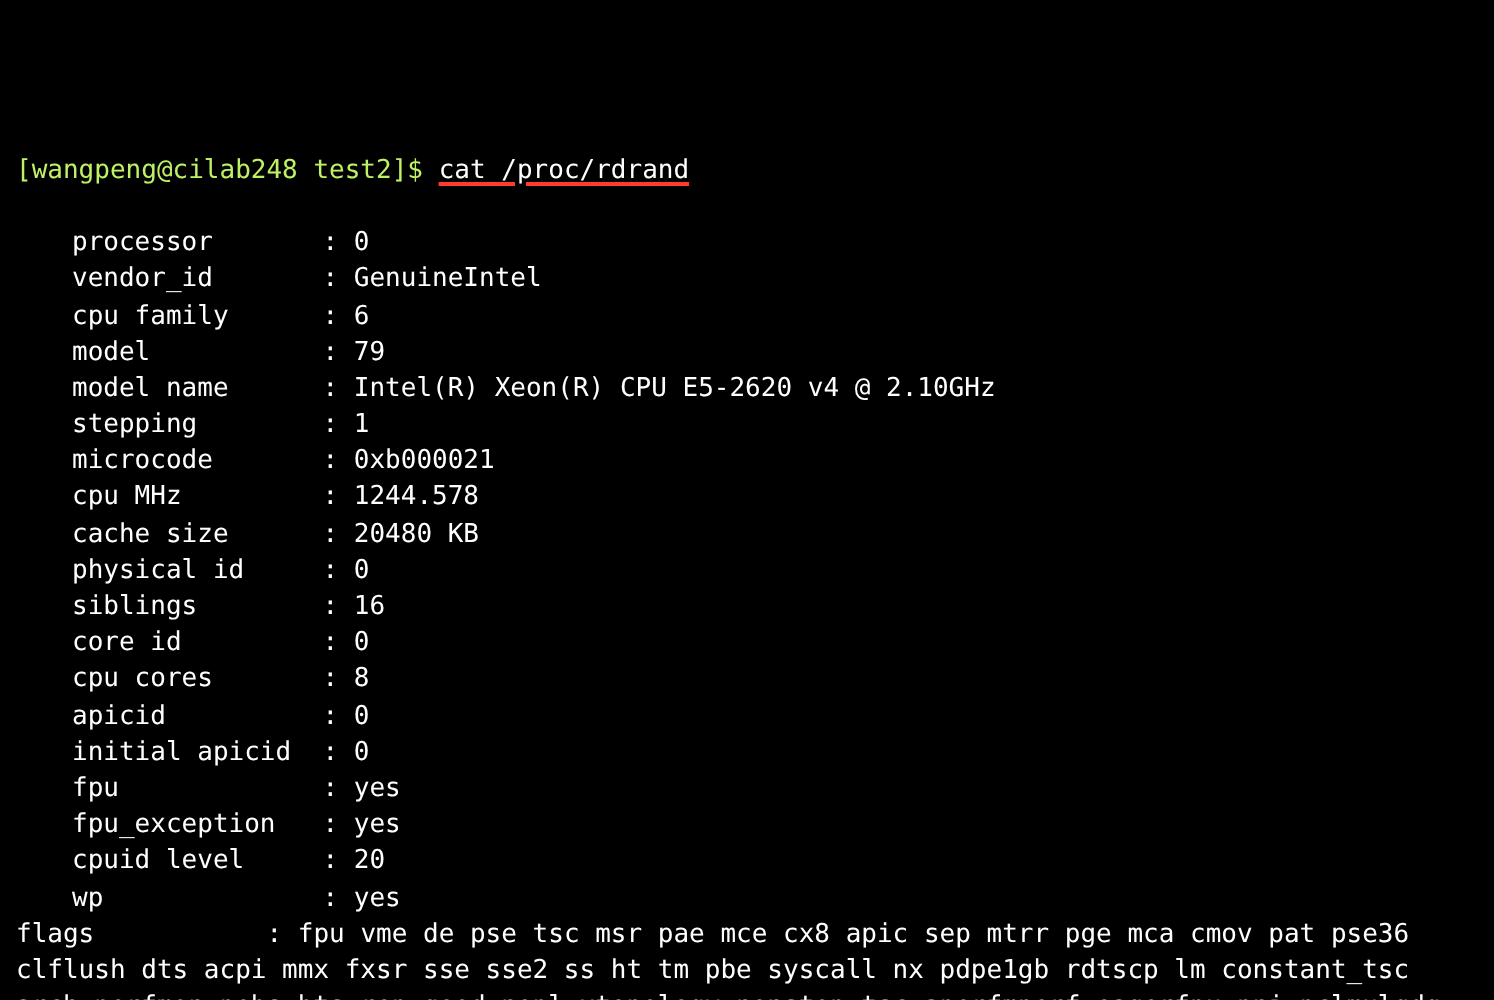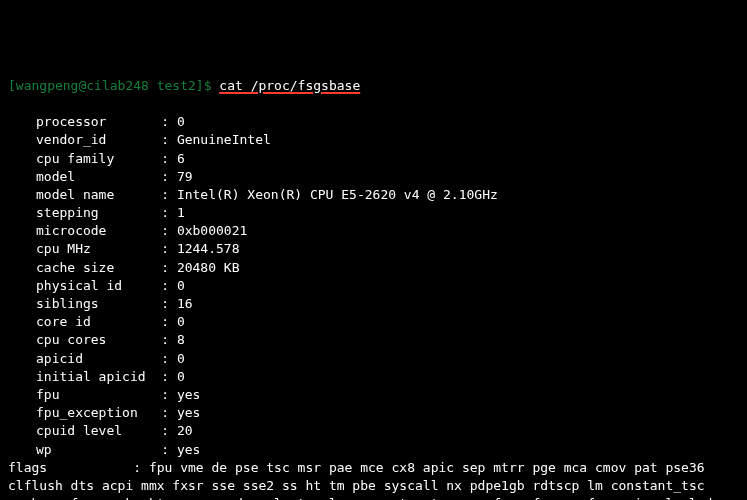--- a/index.html
+++ b/index.html
@@ -17,7 +17,7 @@
       word-break: break-all;
     }
     .prompt-line { white-space: nowrap; }
-    .prompt { color: #15803d; }
+    .prompt { color: #bef264; }
     .command {
       color: #ffffff;
       text-decoration: underline;

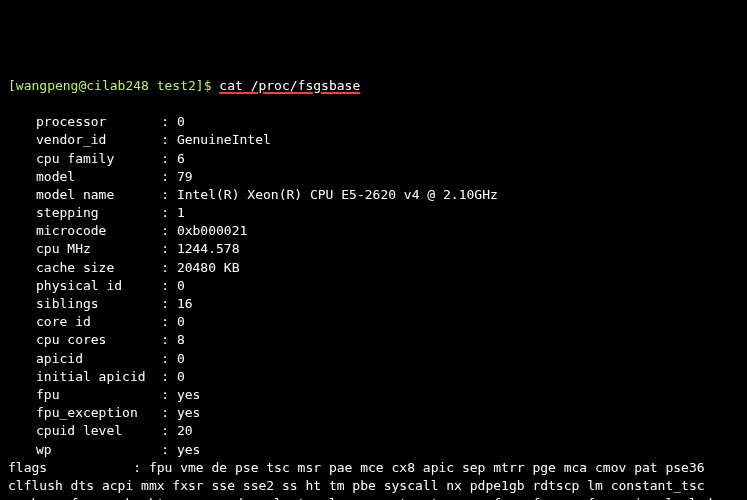--- a/index.html
+++ b/index.html
@@ -36,7 +36,7 @@
 
 
 
-<div class="prompt-line"><span class="prompt">[wangpeng@cilab248 test2]$ </span><span class="command">cat /proc/fsgsbase</span></div>
+<div class="prompt-line"><span class="prompt">[wangpeng@cilab248 test2]$ </span><span class="command">cat /proc/rdrand</span></div>
 <div id="output"><div class="kv-line"><span class="key">processor       </span><span class="sep">: </span><span class="val">0</span></div><div class="kv-line"><span class="key">vendor_id       </span><span class="sep">: </span><span class="val">GenuineIntel</span></div><div class="kv-line"><span class="key">cpu family      </span><span class="sep">: </span><span class="val">6</span></div><div class="kv-line"><span class="key">model           </span><span class="sep">: </span><span class="val">79</span></div><div class="kv-line"><span class="key">model name      </span><span class="sep">: </span><span class="val">Intel(R) Xeon(R) CPU E5-2620 v4 @ 2.10GHz</span></div><div class="kv-line"><span class="key">stepping        </span><span class="sep">: </span><span class="val">1</span></div><div class="kv-line"><span class="key">microcode       </span><span class="sep">: </span><span class="val">0xb000021</span></div><div class="kv-line"><span class="key">cpu MHz         </span><span class="sep">: </span><span class="val">1244.578</span></div><div class="kv-line"><span class="key">cache size      </span><span class="sep">: </span><span class="val">20480 KB</span></div><div class="kv-line"><span class="key">physical id     </span><span class="sep">: </span><span class="val">0</span></div><div class="kv-line"><span class="key">siblings        </span><span class="sep">: </span><span class="val">16</span></div><div class="kv-line"><span class="key">core id         </span><span class="sep">: </span><span class="val">0</span></div><div class="kv-line"><span class="key">cpu cores       </span><span class="sep">: </span><span class="val">8</span></div><div class="kv-line"><span class="key">apicid          </span><span class="sep">: </span><span class="val">0</span></div><div class="kv-line"><span class="key">initial apicid  </span><span class="sep">: </span><span class="val">0</span></div><div class="kv-line"><span class="key">fpu             </span><span class="sep">: </span><span class="val">yes</span></div><div class="kv-line"><span class="key">fpu_exception   </span><span class="sep">: </span><span class="val">yes</span></div><div class="kv-line"><span class="key">cpuid level     </span><span class="sep">: </span><span class="val">20</span></div><div class="kv-line"><span class="key">wp              </span><span class="sep">: </span><span class="val">yes</span></div><div class="flags-block"><span>flags           </span><span>: </span><span>fpu vme de pse tsc msr pae mce cx8 apic sep mtrr pge mca cmov pat pse36 clflush dts acpi mmx fxsr sse sse2 ss ht tm pbe syscall nx pdpe1gb rdtscp lm constant_tsc arch_perfmon pebs bts rep_good nopl xtopology nonstop_tsc aperfmperf eagerfpu pni pclmulqdq dtes64 monitor ds_cpl vmx smx est tm2 ssse3 fma cx16 xtpr pdcm pcid dca sse4_1 sse4_2 x2apic movbe popcnt tsc_deadline_timer aes xsave avx f16c rdrand lahf_lm abm 3dnowprefetch epb cat_l3 cdp_l3 invpcid_single intel_pt tpr_shadow vnmi flexpriority ept vpid fsgsbase tsc_adjust bmi1 hle avx2 smep bmi2 erms invpcid rtm cqm rdt_a rdseed adx smap xsaveopt cqm_llc cqm_occup_llc cqm_mbm_total cqm_mbm_local dtherm ida arat pln pts</span></div></div>
 
 

